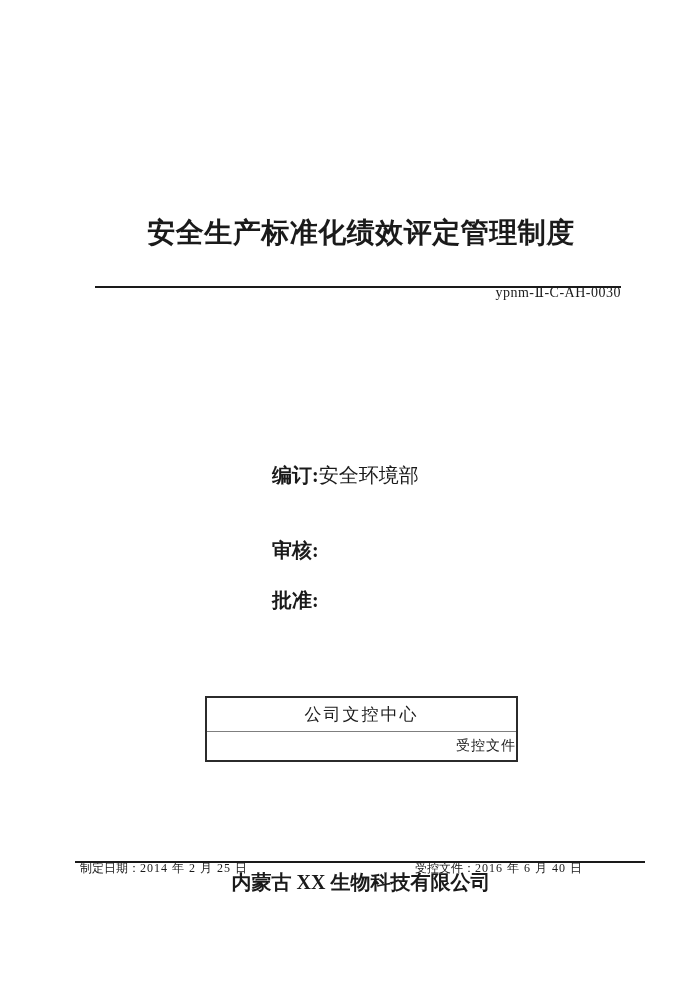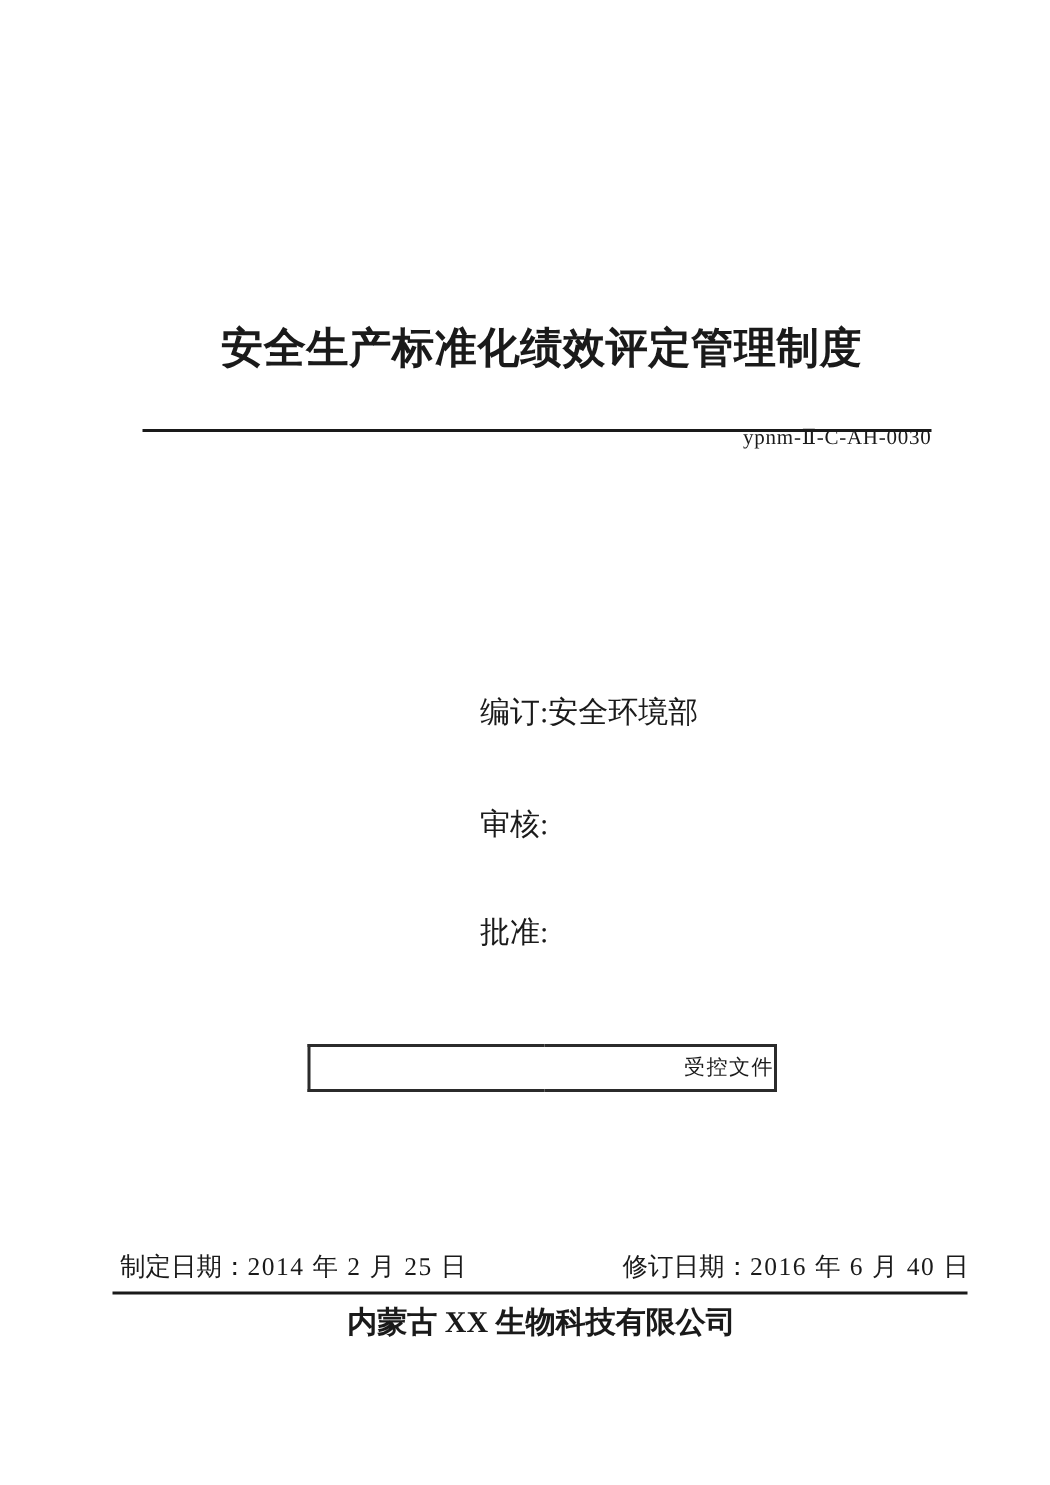--- a/index.html
+++ b/index.html
@@ -62,7 +62,7 @@
     line-height: 26px;
     white-space: nowrap;
   }
-  .approval-line .label { font-weight: normal; margin-left: 48px; }
+  .approval-line .label { font-weight: bold; }
   .approval-line .value { font-weight: normal; text-align: center; }
   .line-drafted  { top: 462px; }
   .line-reviewed { top: 537px; }

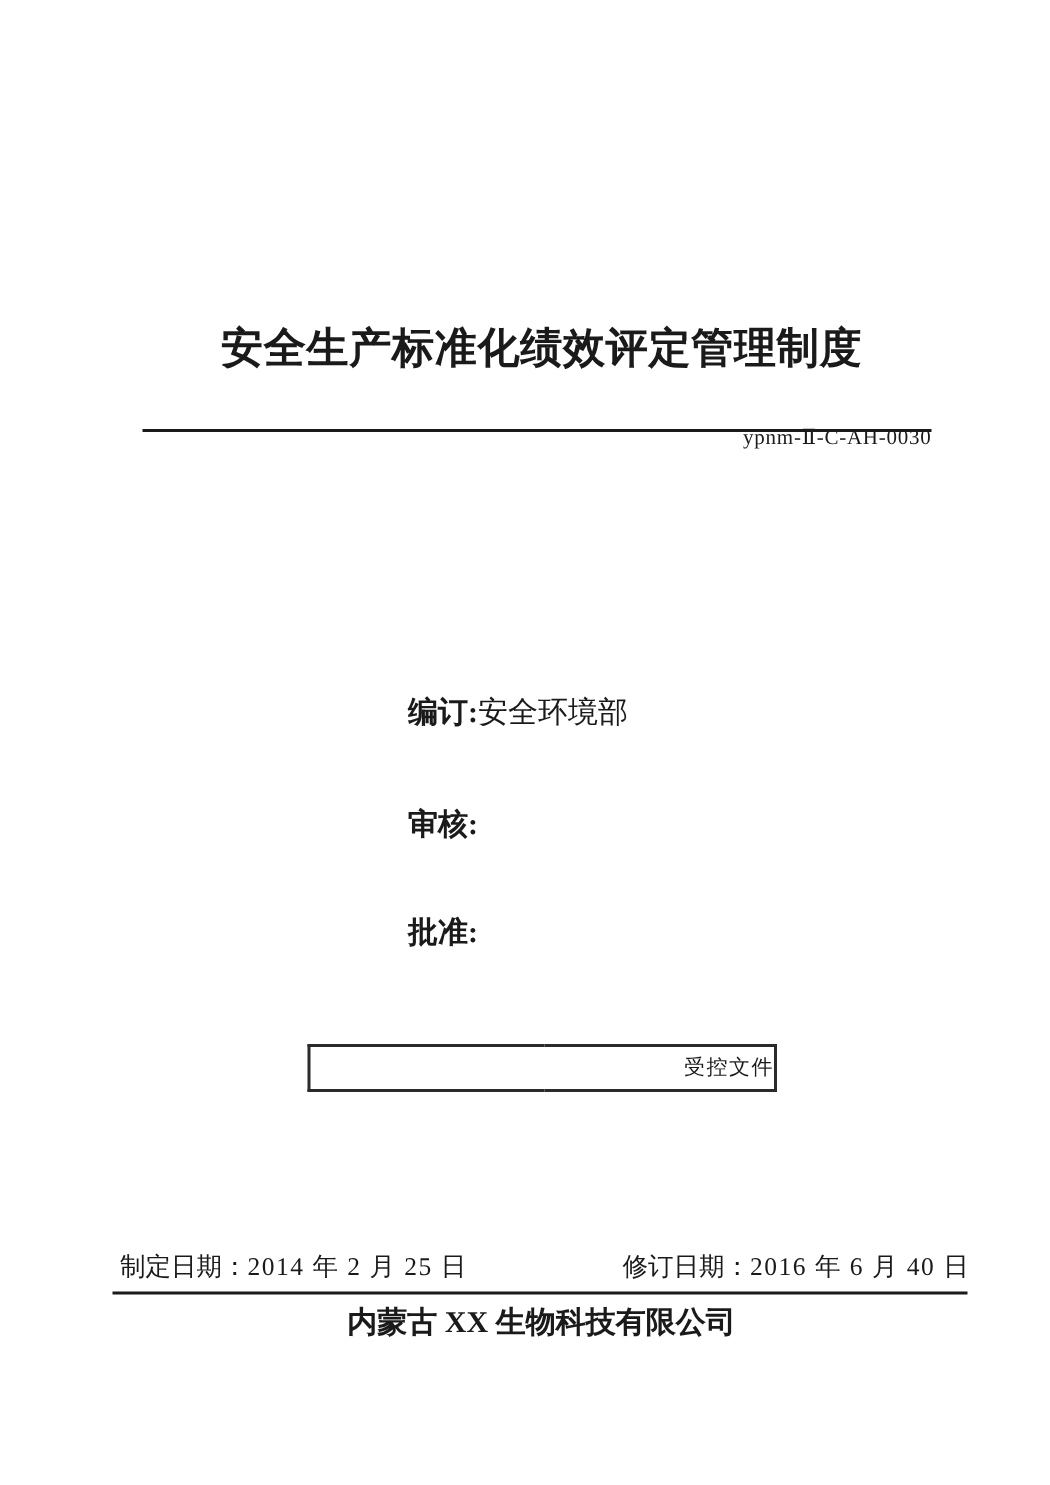--- a/index.html
+++ b/index.html
@@ -66,7 +66,7 @@
   .approval-line .value { font-weight: normal; text-align: center; }
   .line-drafted  { top: 462px; }
   .line-reviewed { top: 537px; }
-  .line-approved { top: 609px; }
+  .line-approved { top: 587px; }
 
   table.control-table {
     position: absolute;

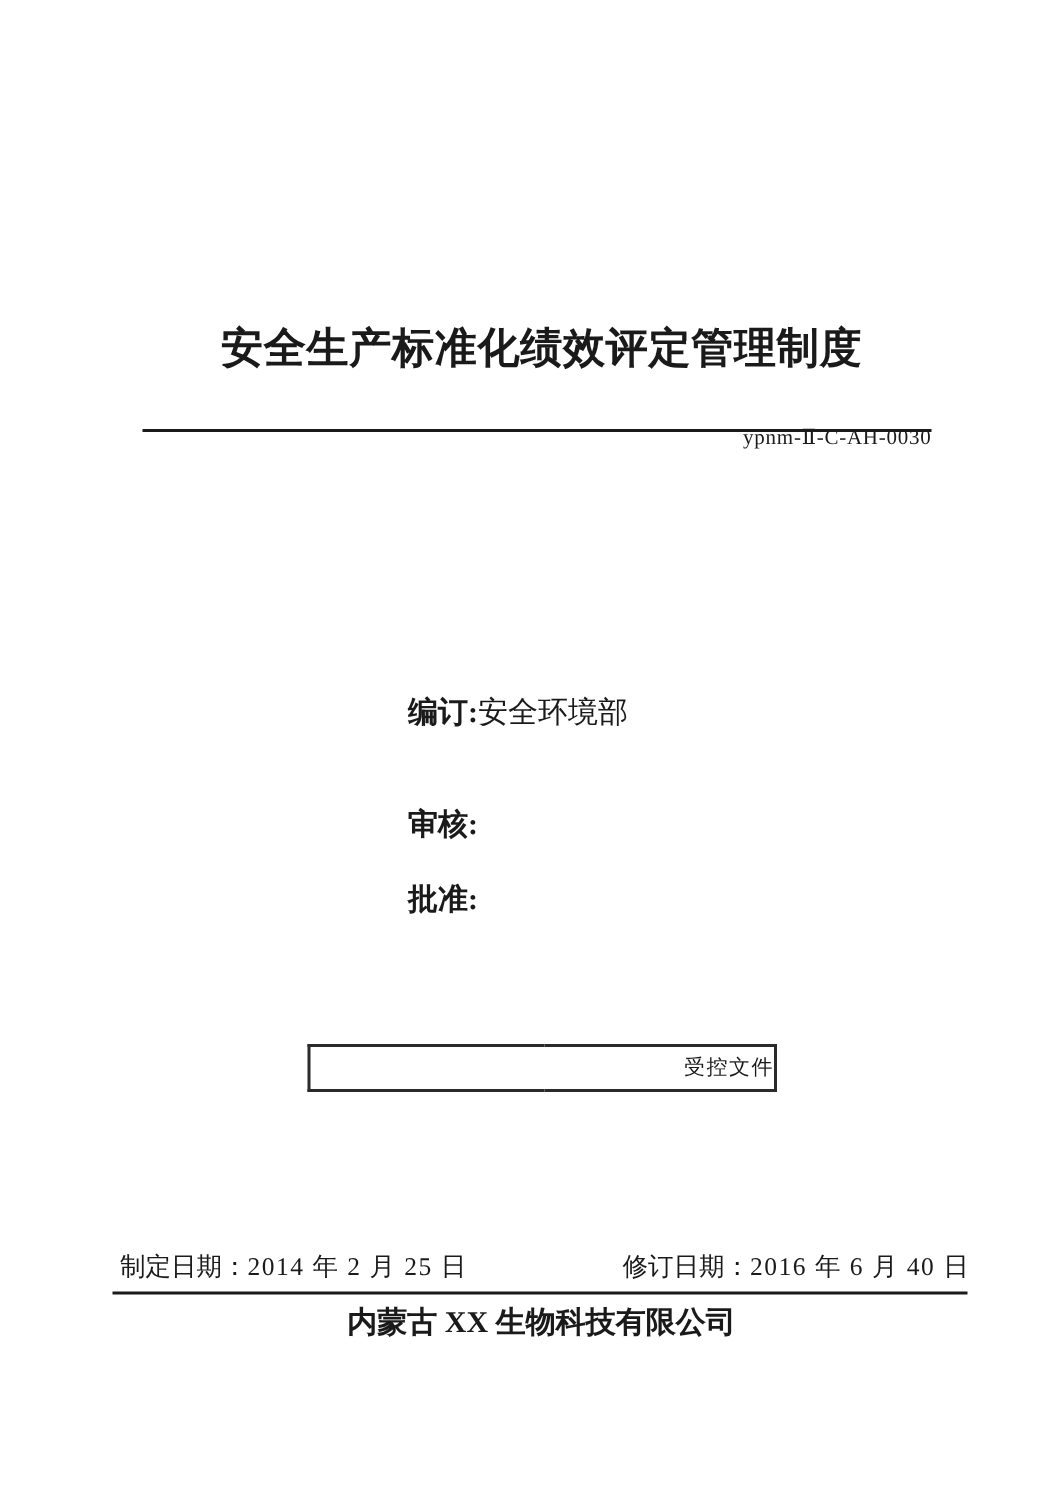--- a/index.html
+++ b/index.html
@@ -153,6 +153,9 @@
       <col style="width:53px">
     </colgroup>
     <tbody>
+        <tr class="row-header">
+      <td colspan="4">公司文控中心</td>
+    </tr>
     <tr class="row-footer">
       <td colspan="4">受控文件</td>
     </tr>

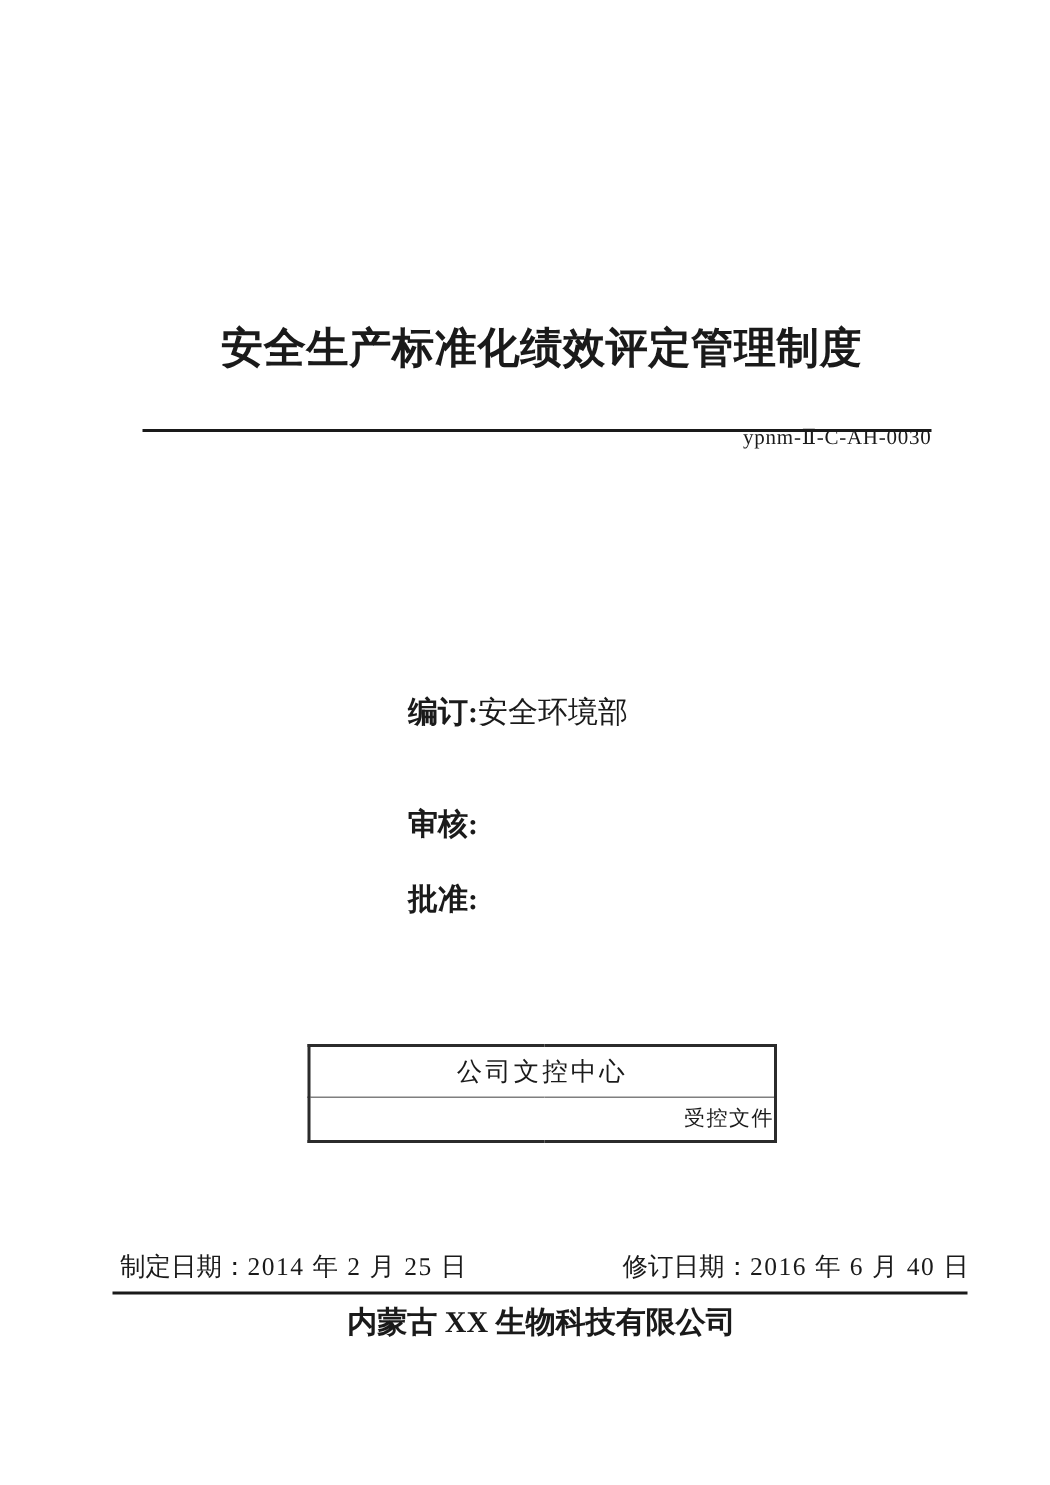--- a/index.html
+++ b/index.html
@@ -101,8 +101,8 @@
 
   .date-line {
     position: absolute;
-    top: 833px;
-    font-size: 17px;
+    top: 856px;
+    font-size: 12px;
     line-height: 24px;
     white-space: nowrap;
   }

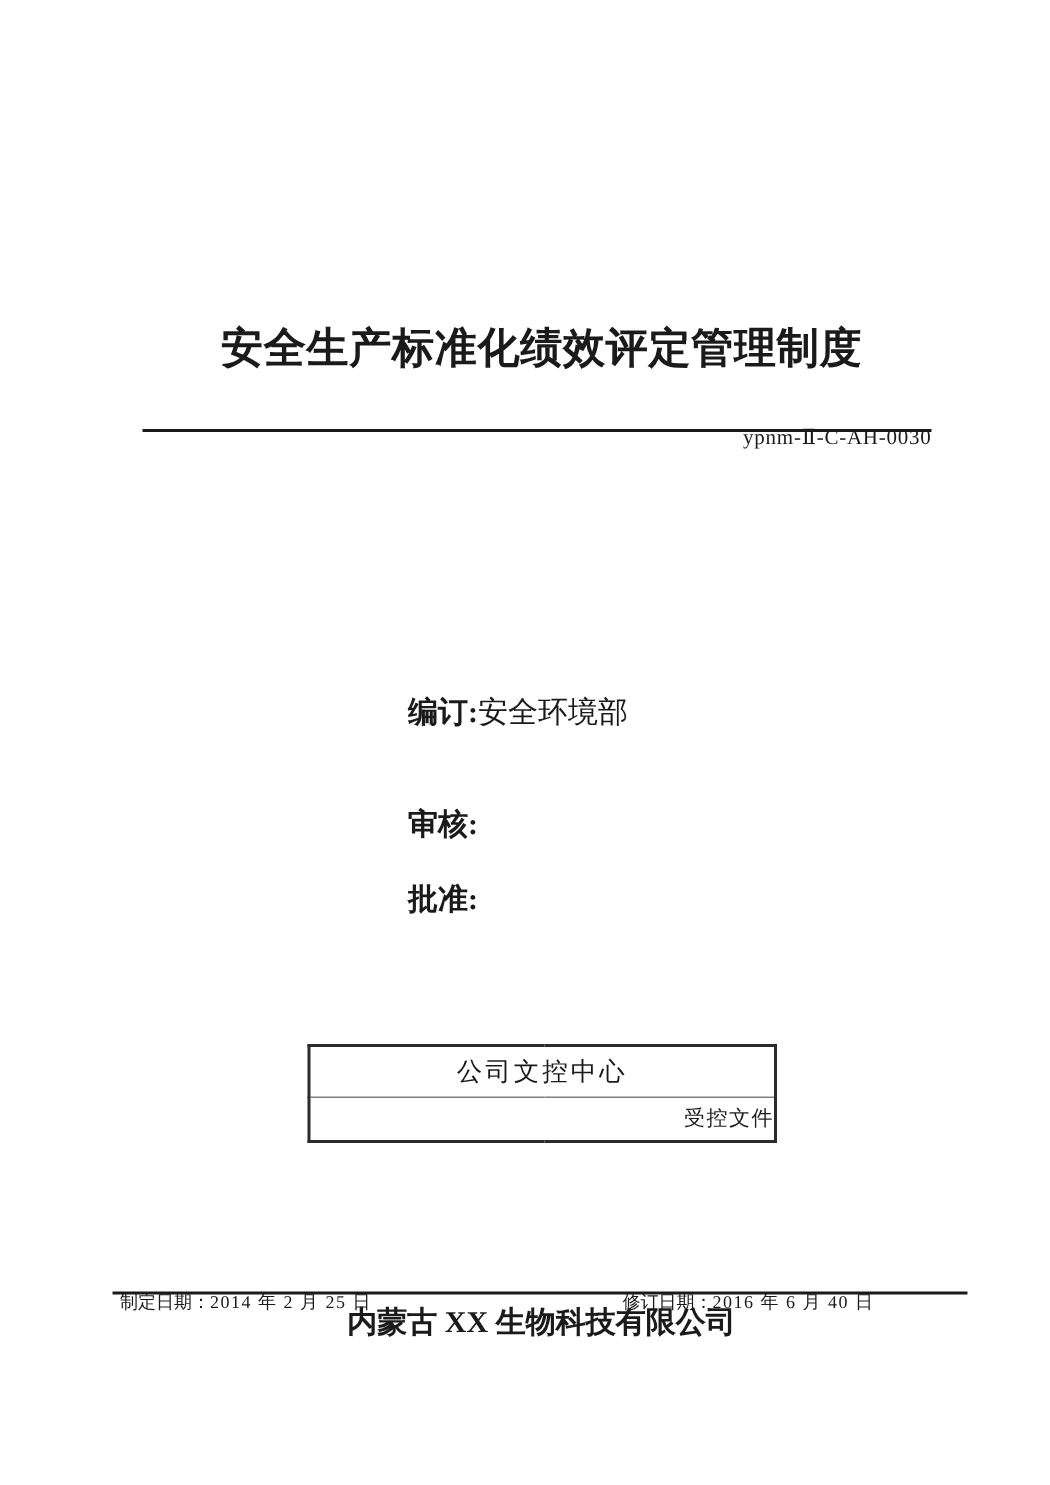--- a/index.html
+++ b/index.html
@@ -167,7 +167,7 @@
   </div>
 
   <div class="date-line date-revised">
-    <span>修订日期：</span><span class="date-value">2016 年 6 月 40 日</span>
+    <span>受控文件：</span><span class="date-value">2016 年 6 月 40 日</span>
   </div>
 
   <div class="rule rule-bottom"></div>

